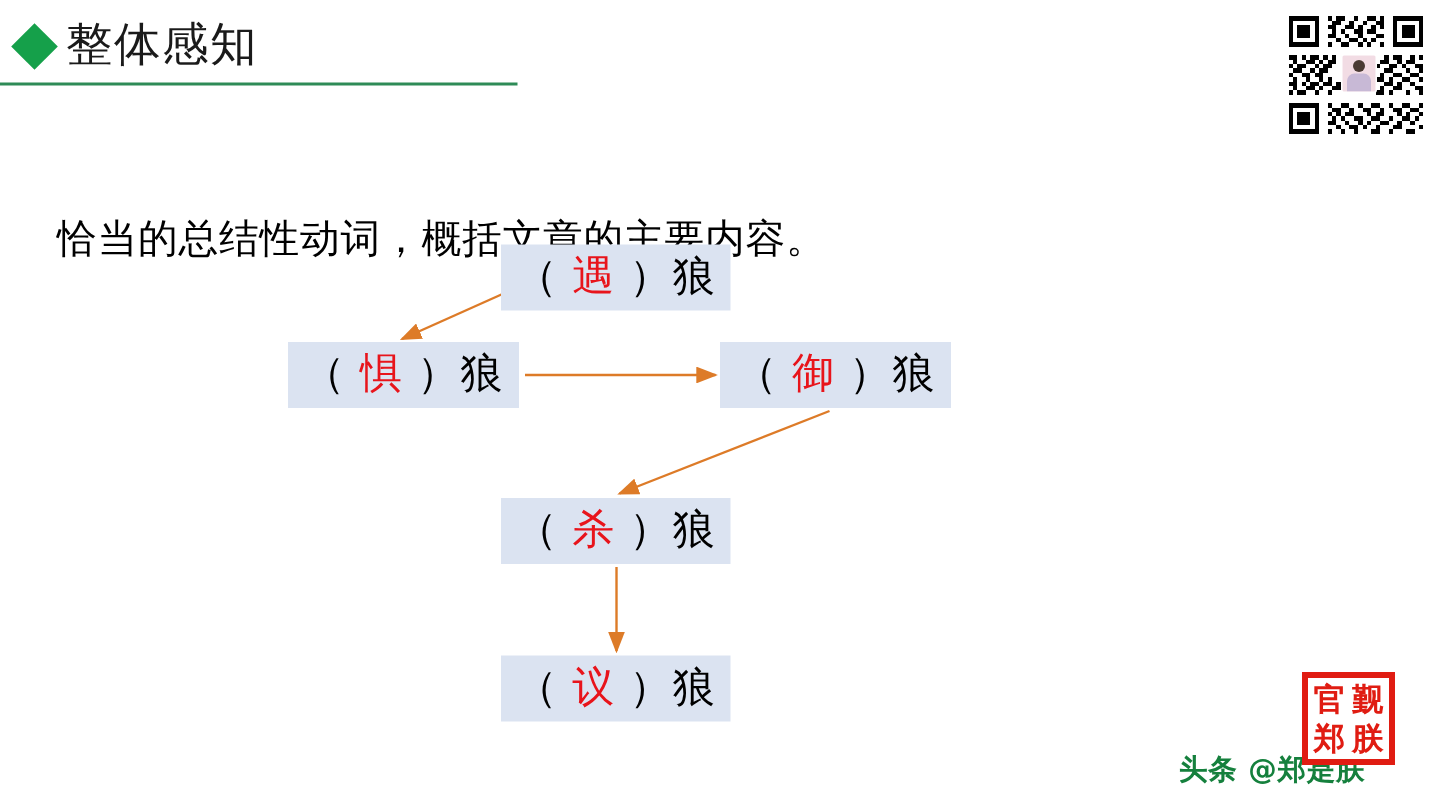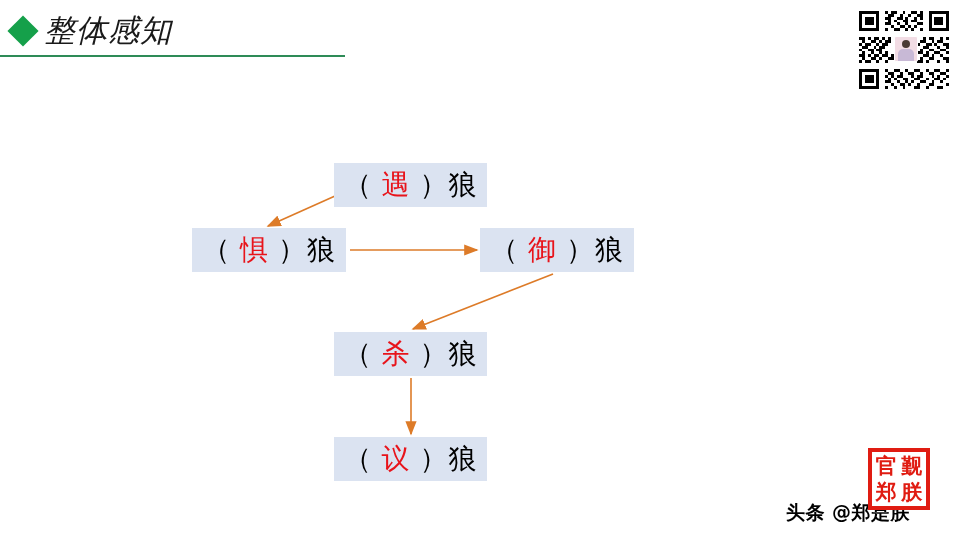--- a/index.html
+++ b/index.html
@@ -23,7 +23,6 @@
     top: 8px;
     width: 340px;
     height: 46px;
-    font-style: italic;
   }
   #diamond-icon {
     position: absolute;

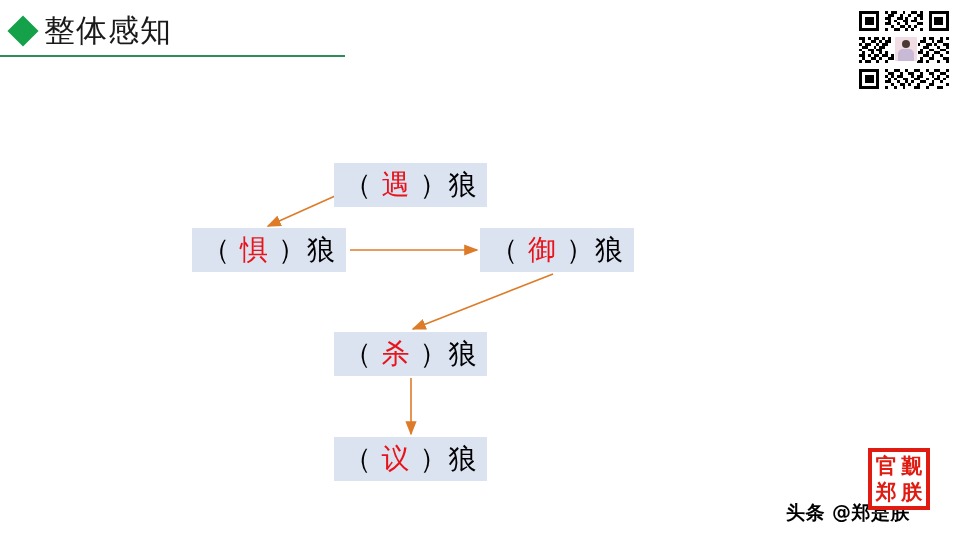--- a/index.html
+++ b/index.html
@@ -193,6 +193,7 @@
 </div>
 
 <div id="prompt-paragraph">
+  <span id="prompt-line-2">恰当的总结性动词，概括文章的主要内容。</span>
 </div>
 
 <div id="diagram">

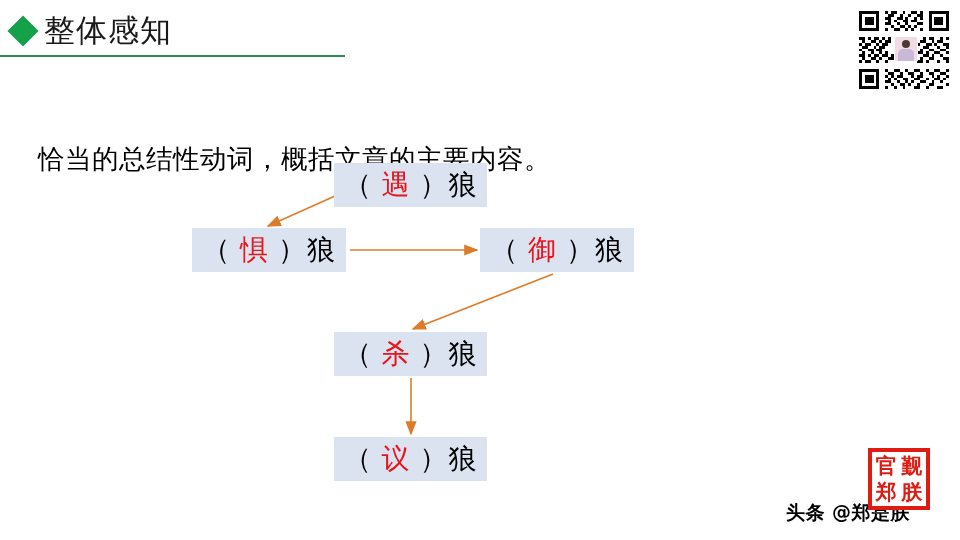--- a/index.html
+++ b/index.html
@@ -149,7 +149,7 @@
     font-family: "DejaVu Sans", "Liberation Sans", sans-serif;
     font-size: 19px;
     font-weight: bold;
-    color: #000000;
+    color: #15803d;
     white-space: nowrap;
     letter-spacing: 0.5px;
   }

